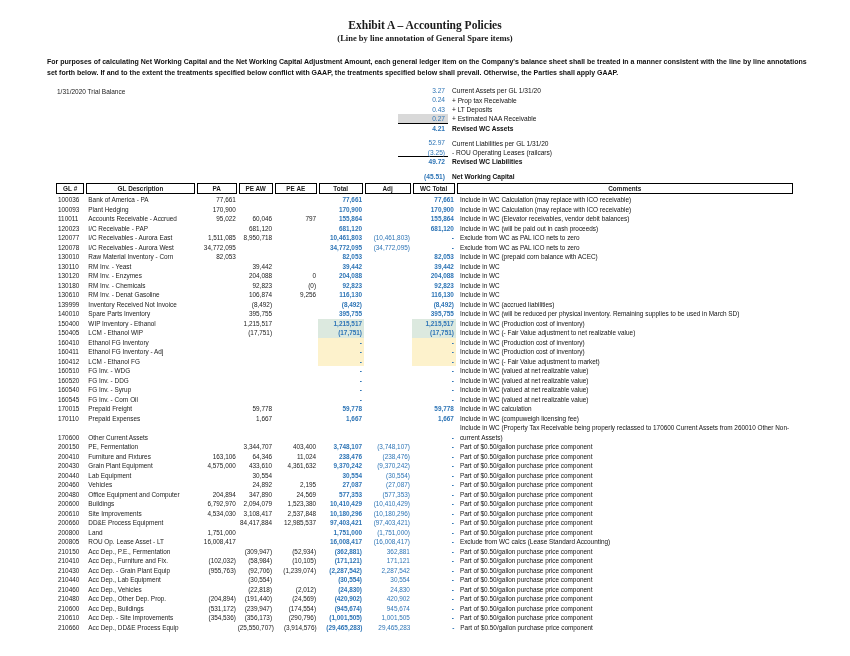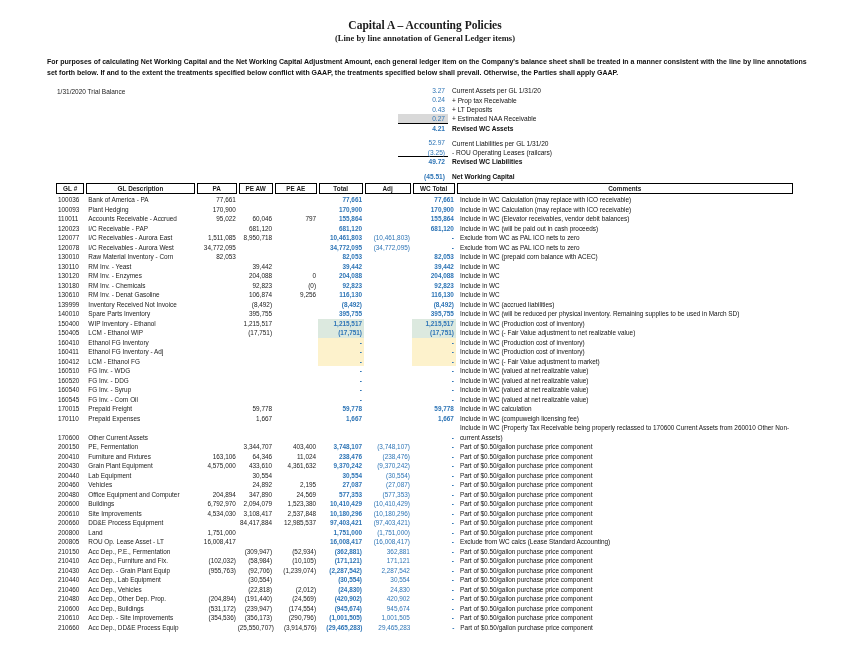--- a/index.html
+++ b/index.html
@@ -51,7 +51,7 @@
 </head>
 <body>
 
-<div class="title">Capital A – Accounting Policies</div>
+<div class="title">Exhibit A – Accounting Policies</div>
 <div class="subtitle">(Line by line annotation of General Ledger items)</div>
 <div class="intro">For purposes of calculating Net Working Capital and the Net Working Capital Adjustment Amount, each general ledger item on the Company's balance sheet shall be treated in a manner consistent with the line by line annotations set forth below.  If and to the extent the treatments specified below conflict with GAAP, the treatments specified below shall prevail.  Otherwise, the Parties shall apply GAAP.</div>
 <div class="trial-label">1/31/2020 Trial Balance</div>

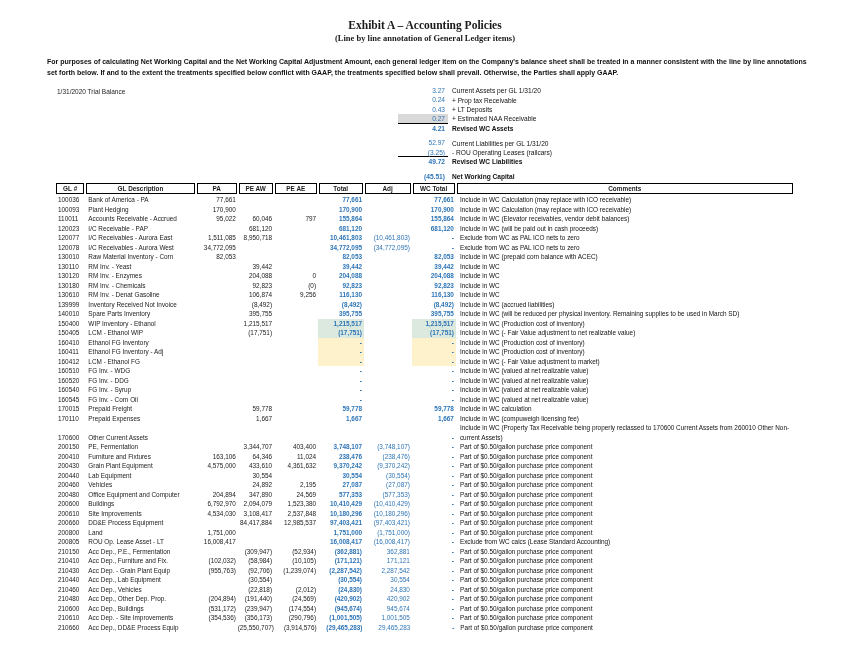--- a/index.html
+++ b/index.html
@@ -52,7 +52,7 @@
 <body>
 
 <div class="title">Exhibit A – Accounting Policies</div>
-<div class="subtitle">(Line by line annotation of General Ledger items)</div>
+<div class="subtitle">(Line by line annotation of General Spare items)</div>
 <div class="intro">For purposes of calculating Net Working Capital and the Net Working Capital Adjustment Amount, each general ledger item on the Company's balance sheet shall be treated in a manner consistent with the line by line annotations set forth below.  If and to the extent the treatments specified below conflict with GAAP, the treatments specified below shall prevail.  Otherwise, the Parties shall apply GAAP.</div>
 <div class="trial-label">1/31/2020 Trial Balance</div>
 

